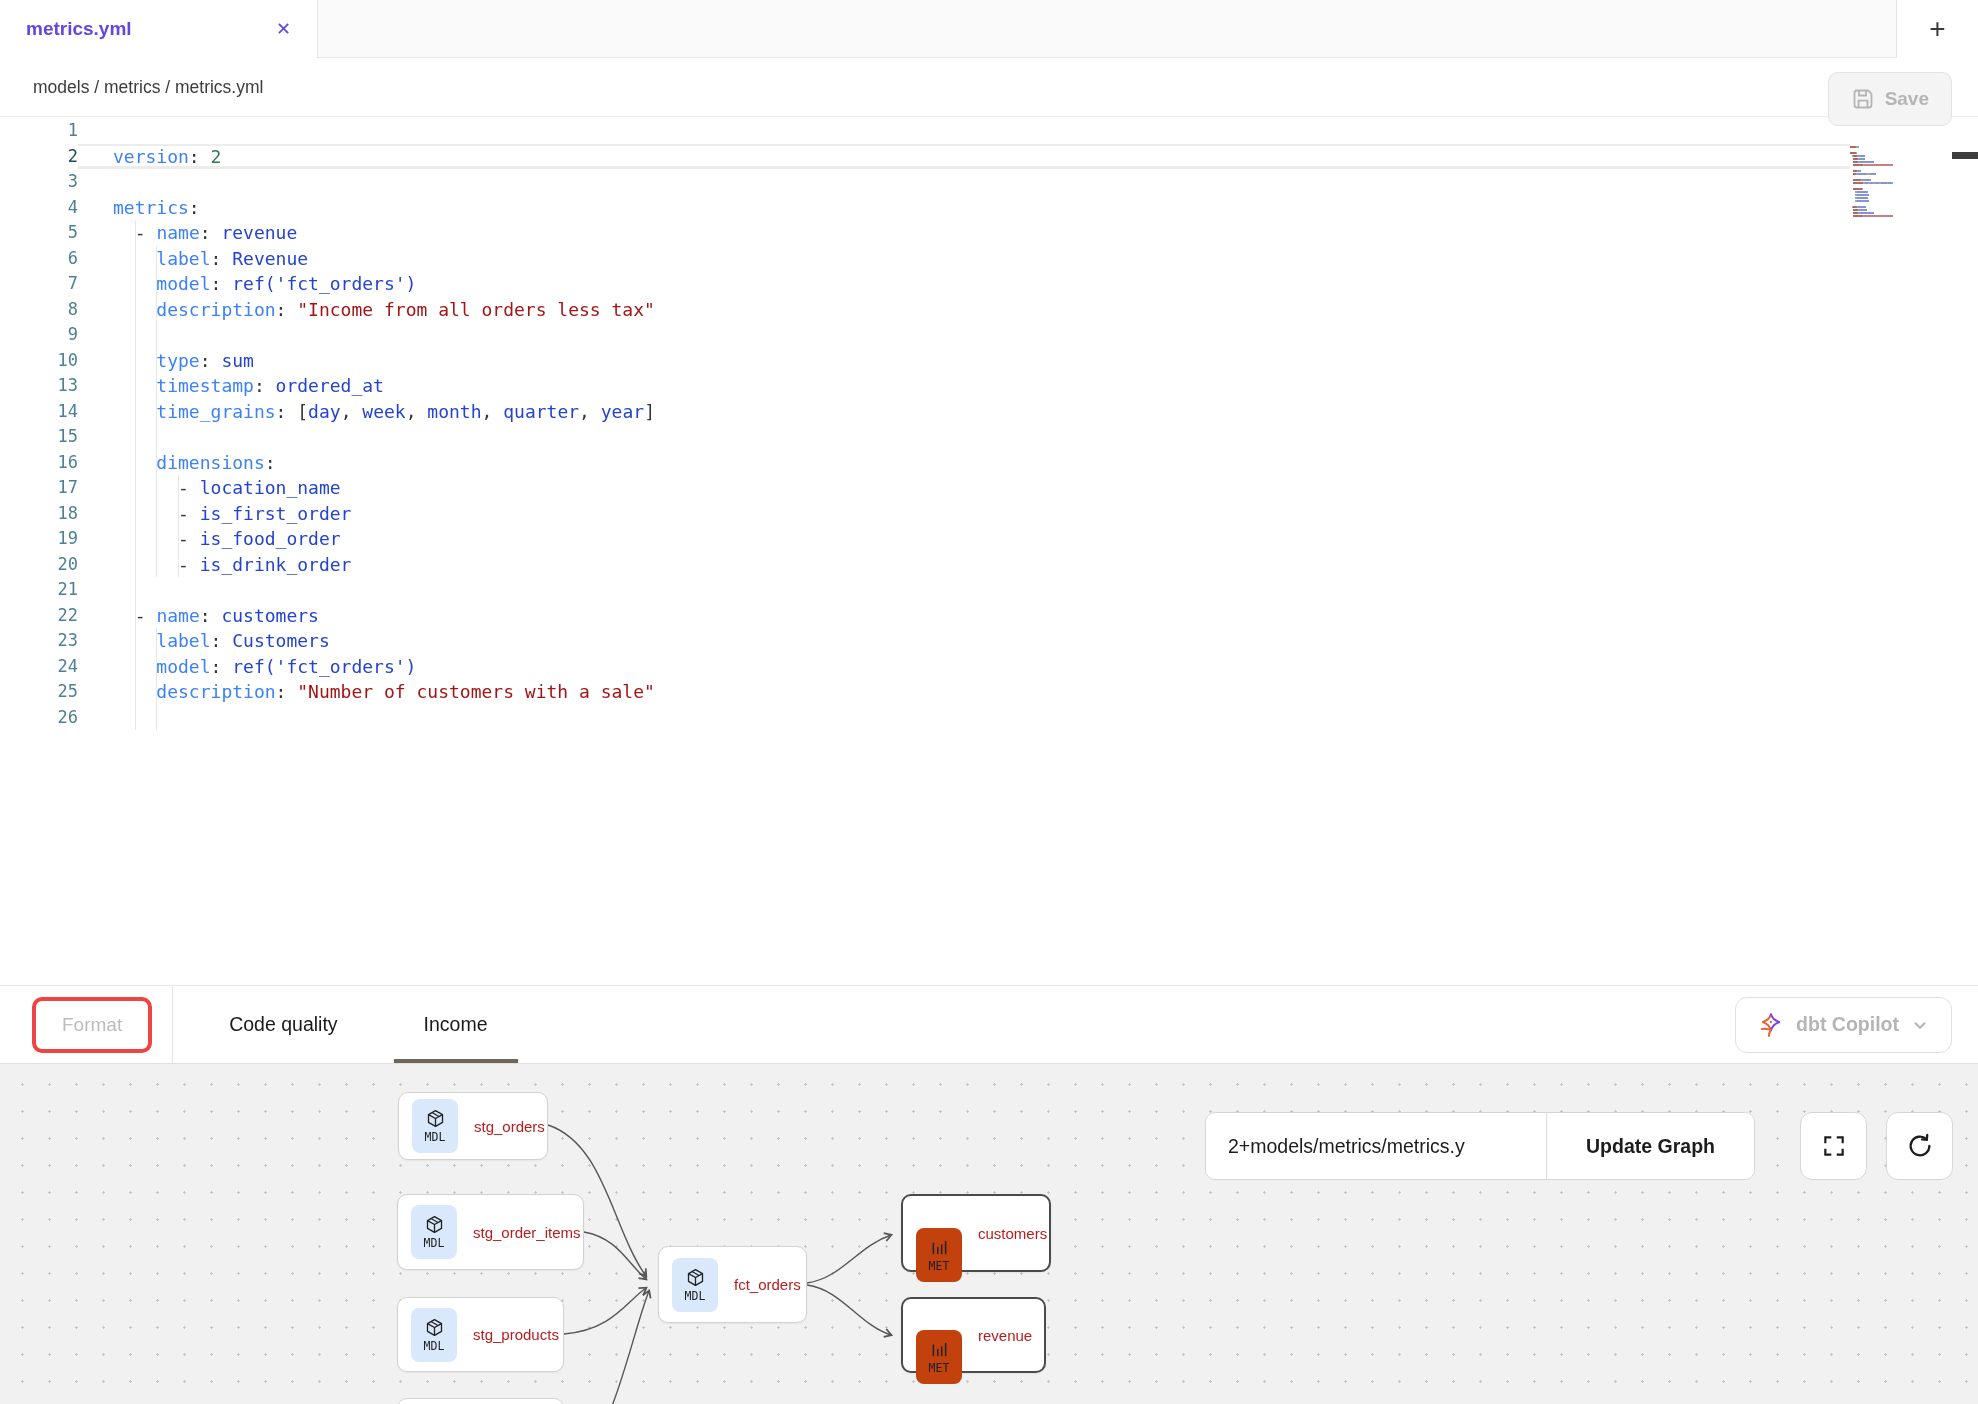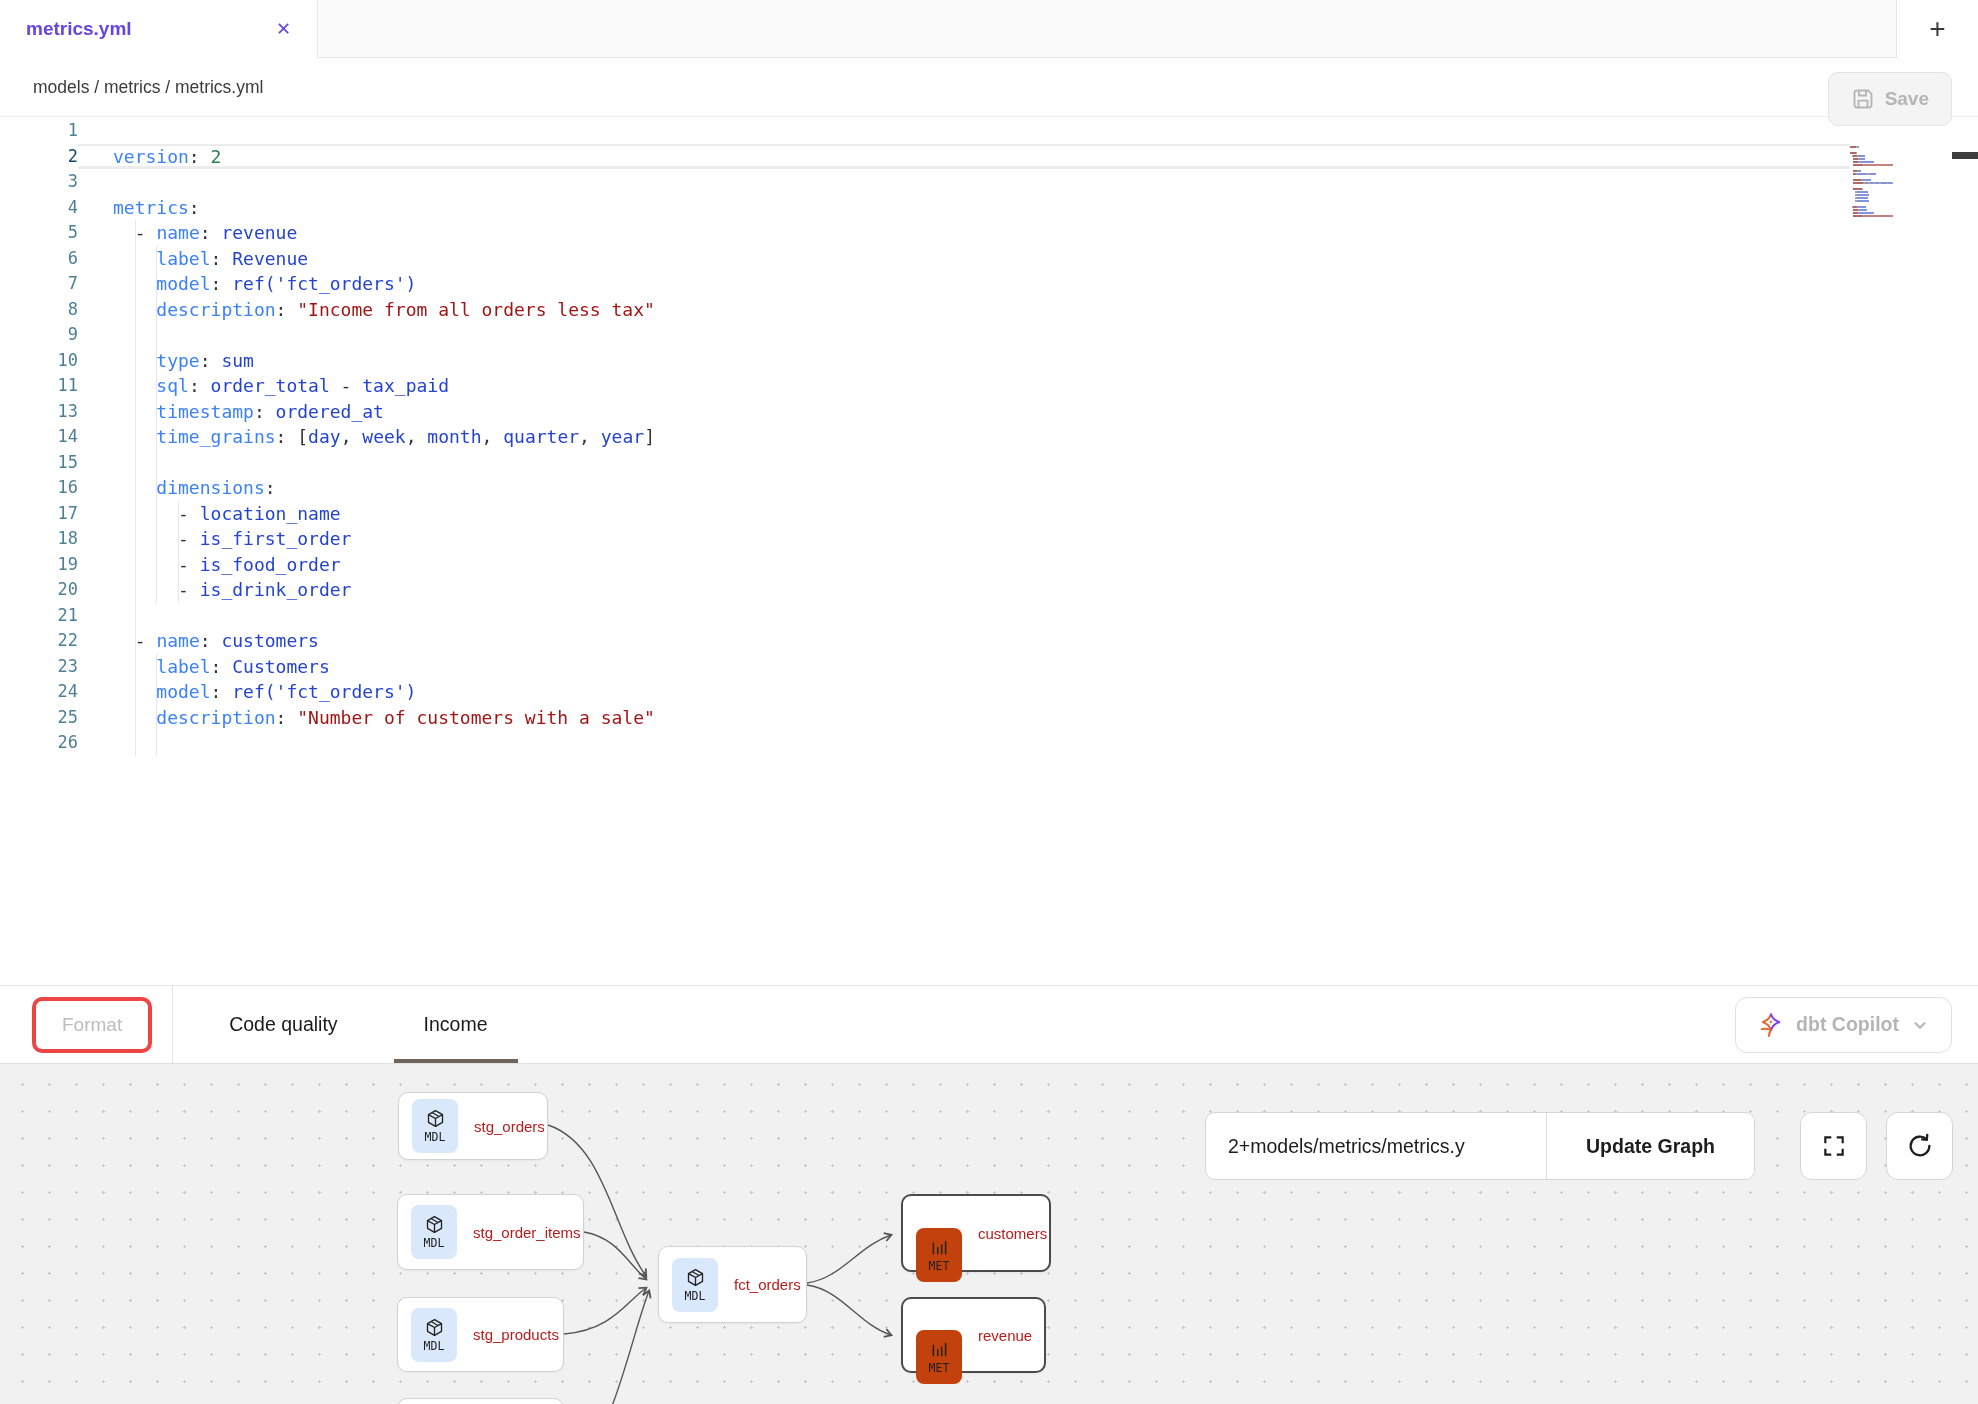--- a/index.html
+++ b/index.html
@@ -168,10 +168,6 @@
       <div class="cl-row">
         <div class="cl-gutter">10</div>
         <div class="cl-code"><span class="guide" style="left: calc(2ch + 35px);"></span><span class="guide" style="left: calc(4ch + 35px);"></span><span class="tk-t">    </span><span class="tk-k">type</span><span class="tk-p">:</span><span class="tk-v"> sum</span></div>
-      </div>
-      <div class="cl-row">
-        <div class="cl-gutter">11</div>
-        <div class="cl-code"><span class="guide" style="left: calc(2ch + 35px);"></span><span class="guide" style="left: calc(4ch + 35px);"></span><span class="tk-t">    </span><span class="tk-k">sql</span><span class="tk-p">:</span><span class="tk-v"> order_total</span><span class="tk-p"> - </span><span class="tk-v">tax_paid</span></div>
       </div>
       <div class="cl-row">
         <div class="cl-gutter">13</div>

